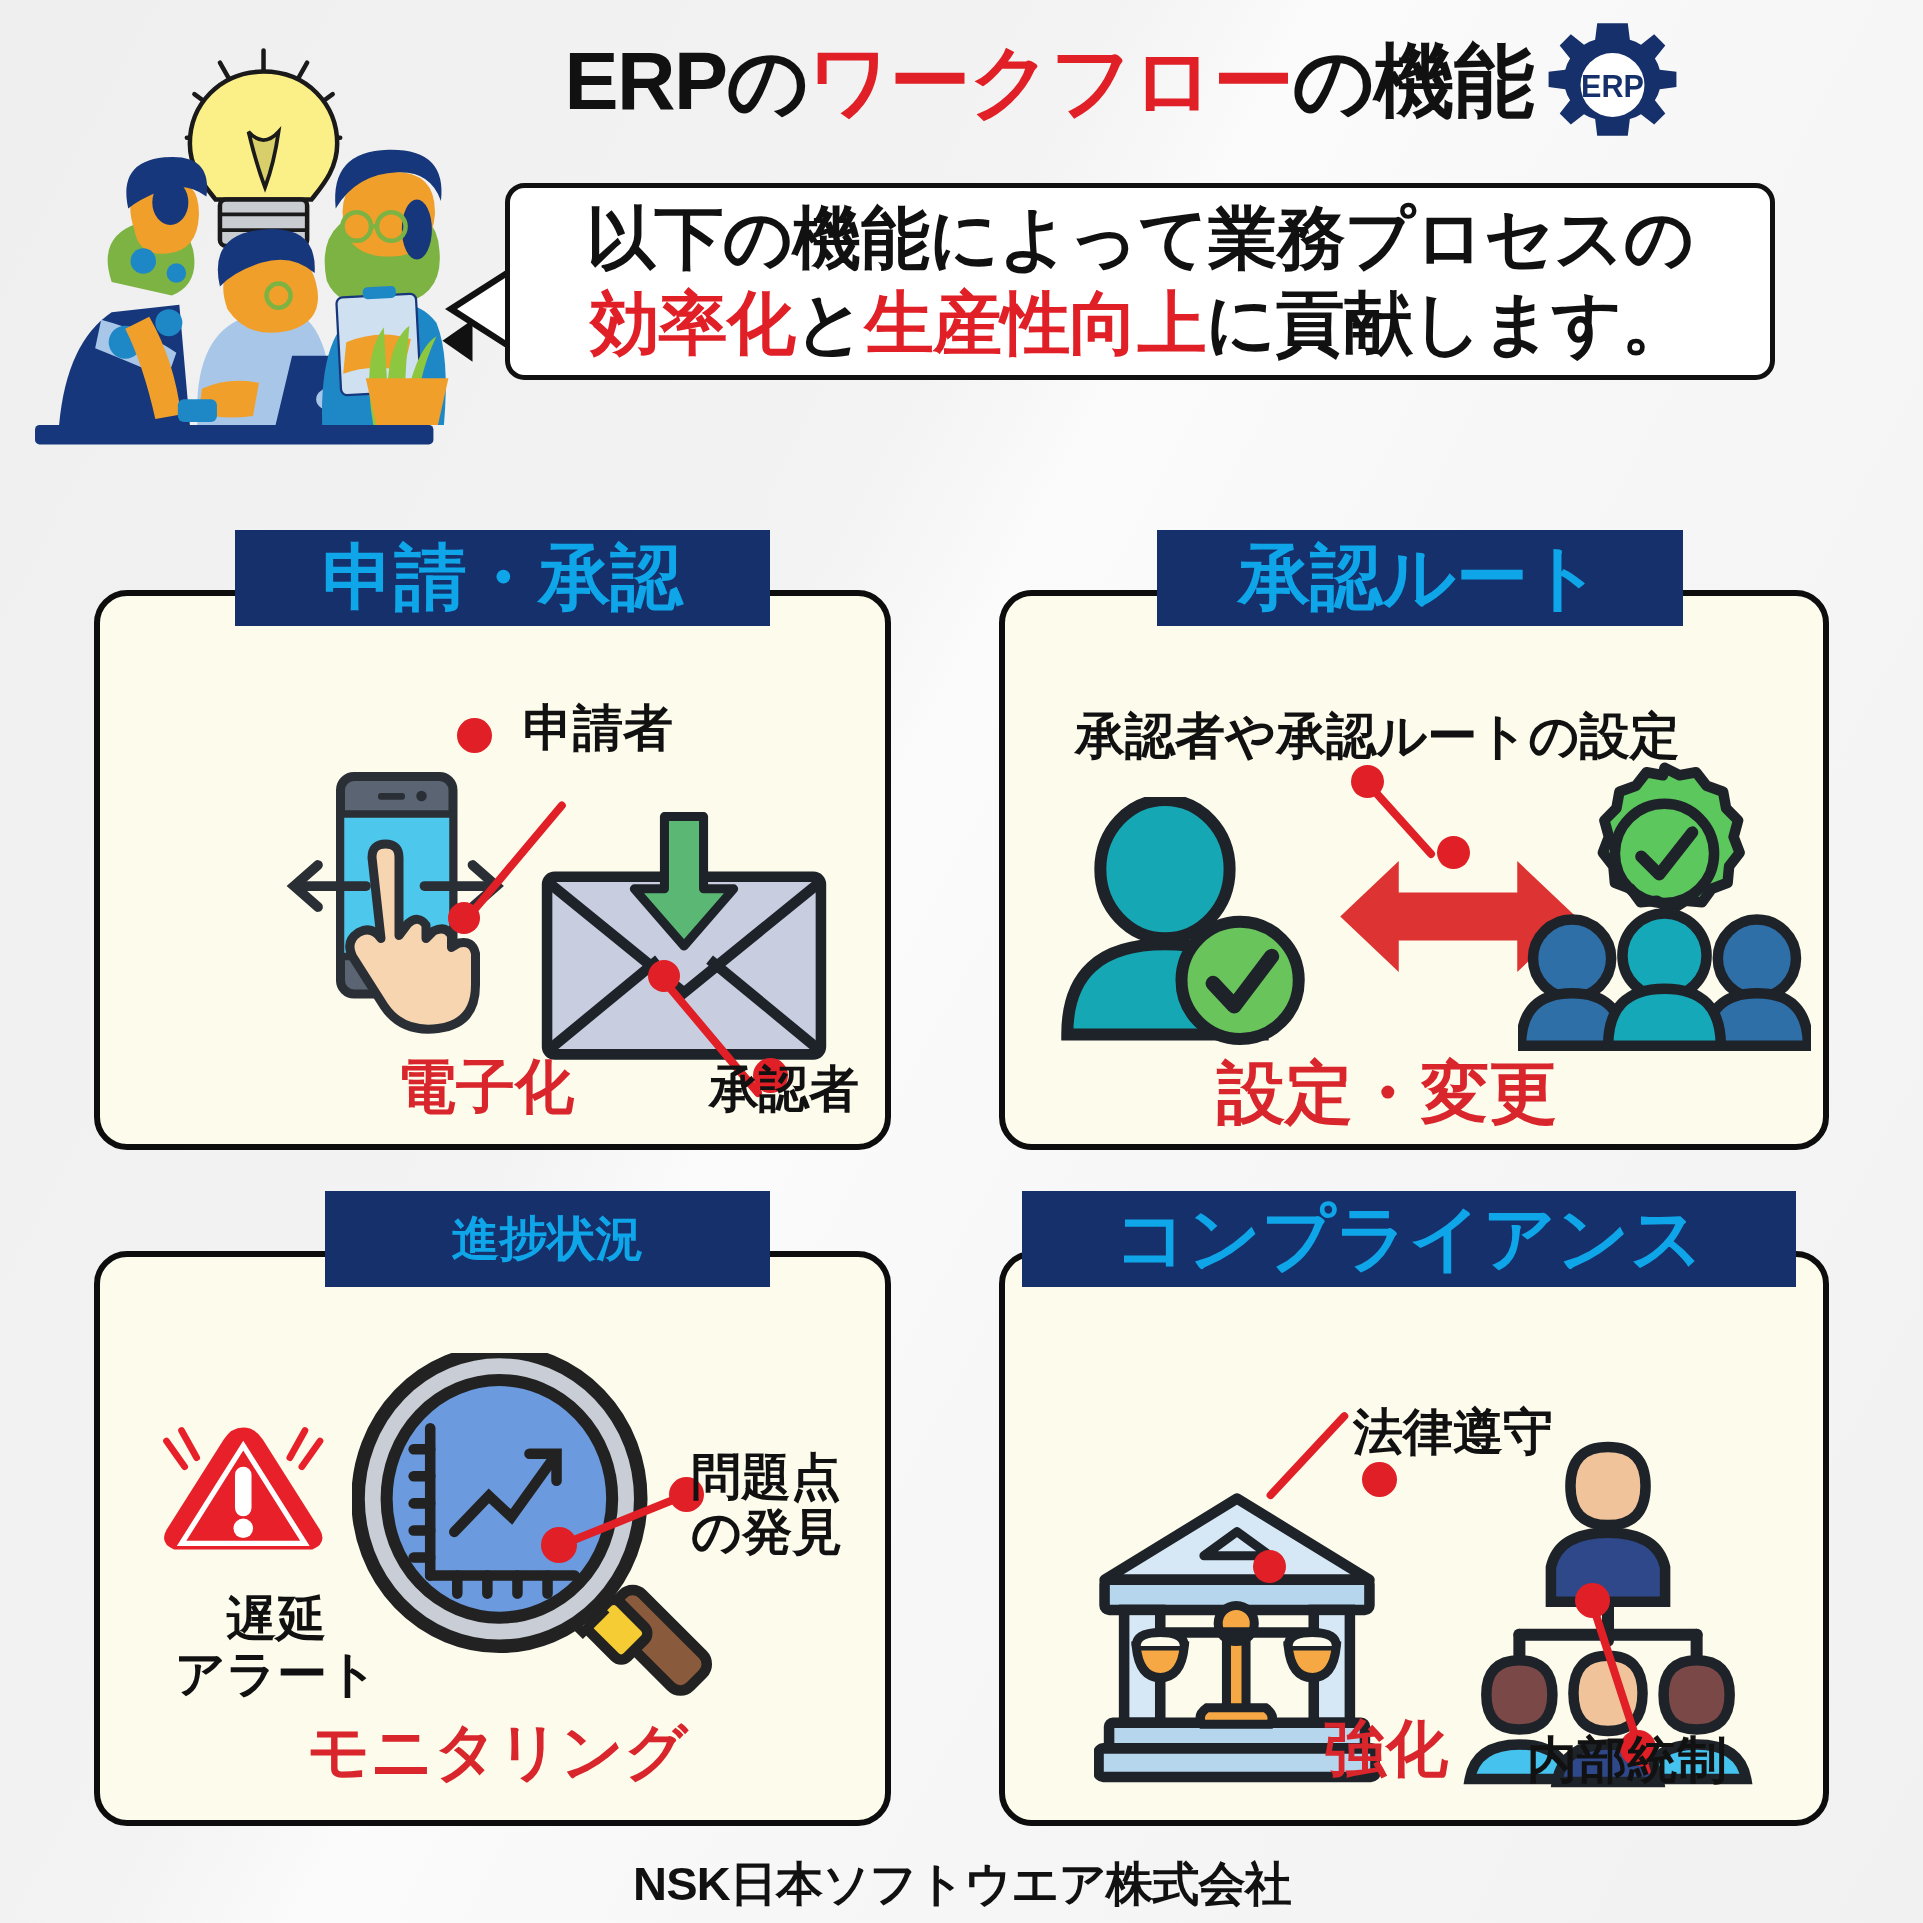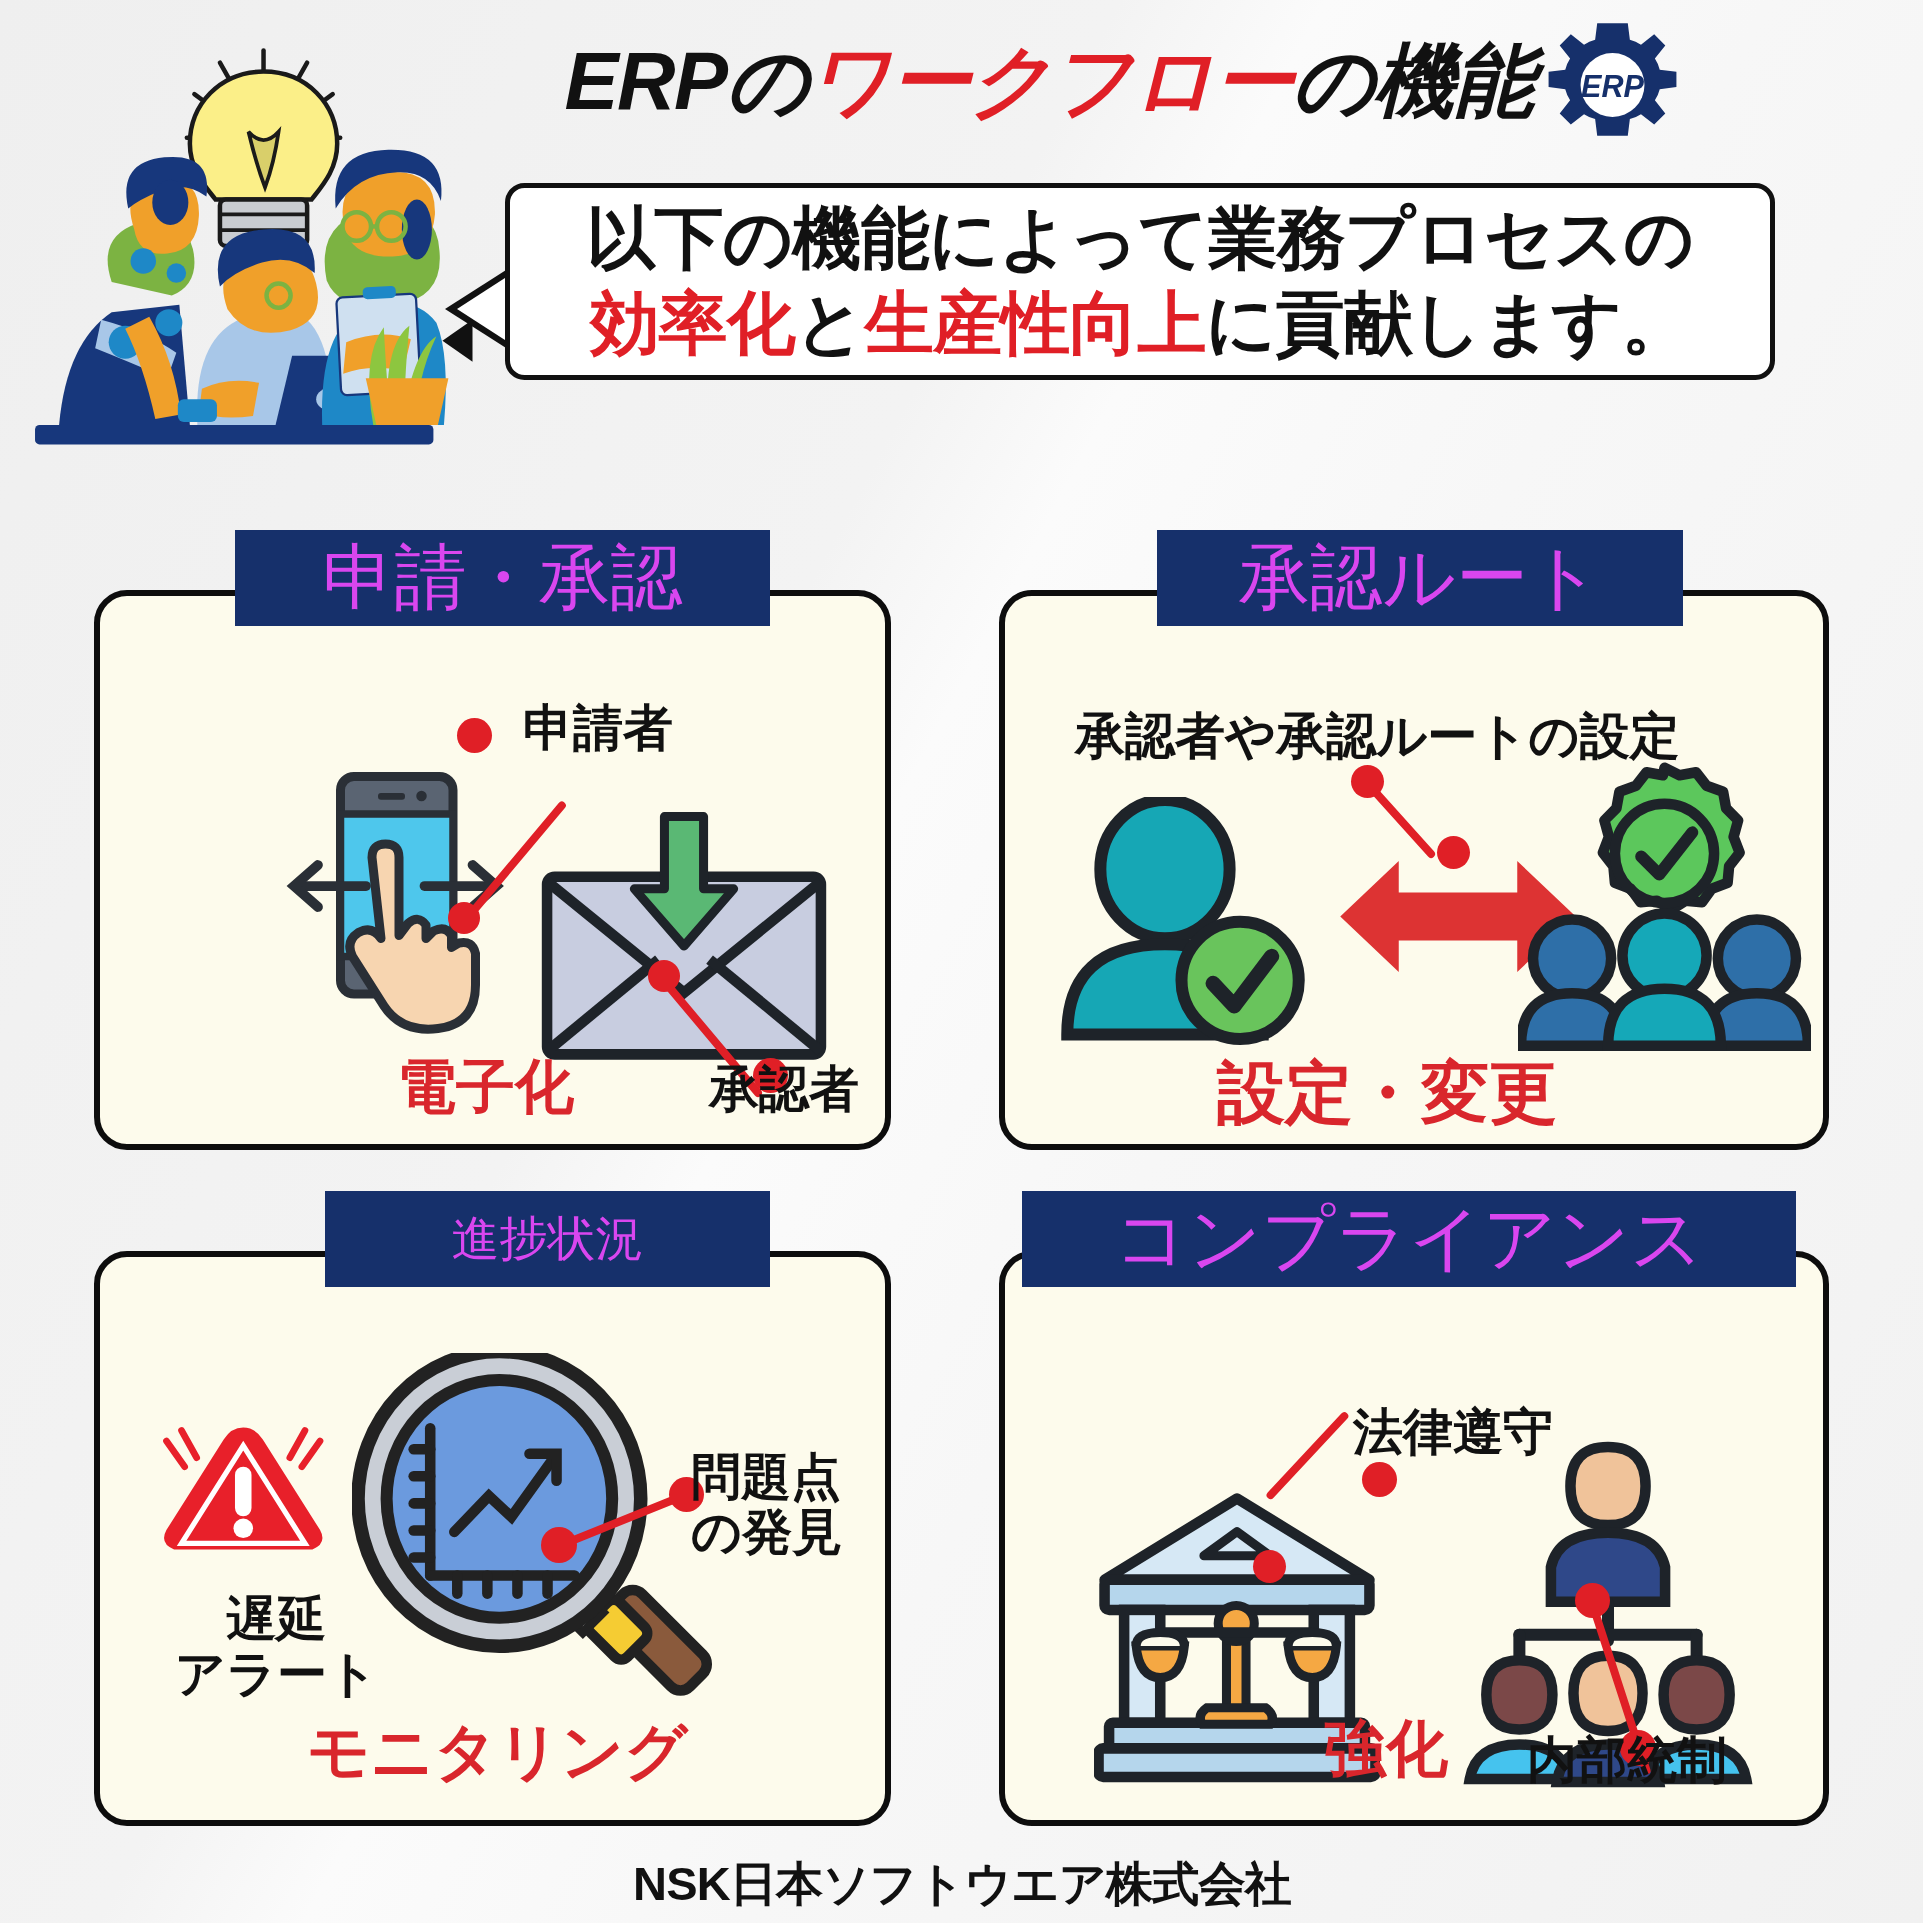--- a/index.html
+++ b/index.html
@@ -14,7 +14,7 @@
   }
 
   
-  .hero{position:absolute;left:0;top:0;width:1748px;height:481px;font-style:italic;}
+  .hero{position:absolute;left:0;top:0;width:1748px;height:481px;}
   .illus{position:absolute;left:22.5px;top:19px;width:451px;height:451px;}
   .title{position:absolute;left:481px;top:26px;width:1052px;height:113px;
     display:flex;align-items:center;justify-content:flex-end;

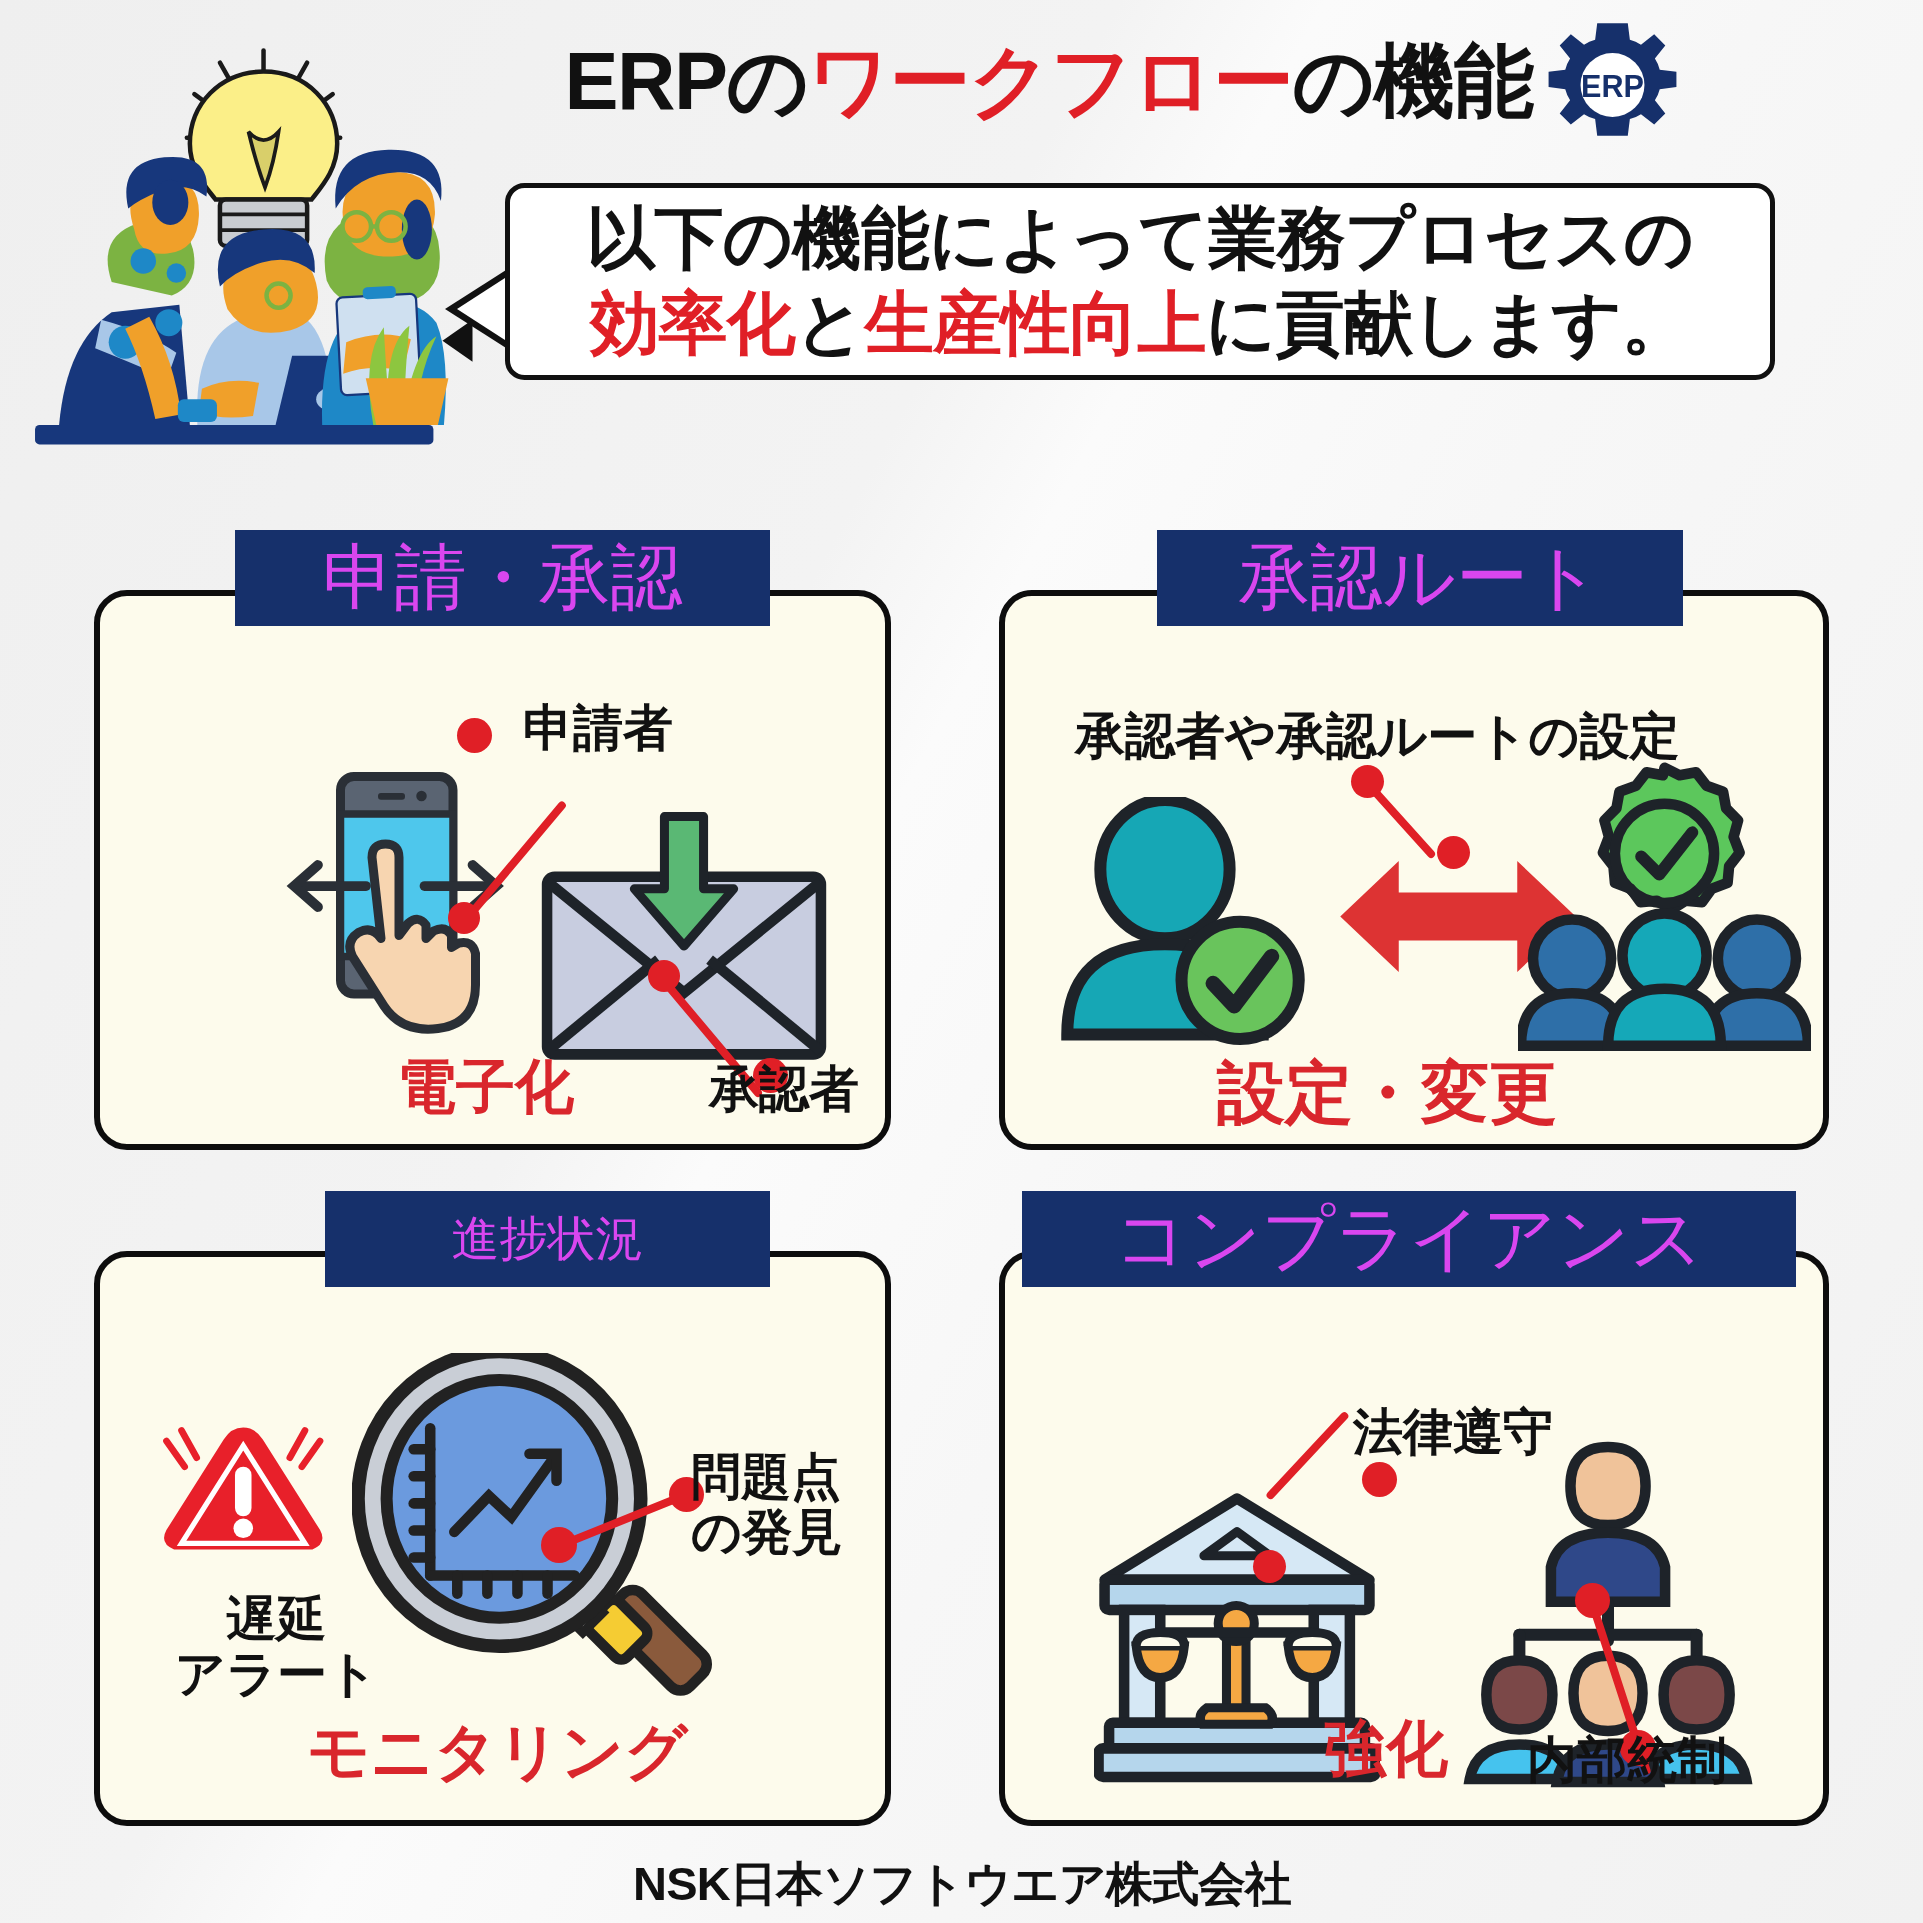--- a/index.html
+++ b/index.html
@@ -43,7 +43,7 @@
   .c4{left:999px;top:1251px;width:830px;height:575px;}
 
   .cap{position:absolute;background:#16306b;display:flex;align-items:center;justify-content:center;
-    color:#d946ef;font-weight:normal;white-space:nowrap;z-index:6;}
+    color:#0ea5e9;font-weight:bold;white-space:nowrap;z-index:6;}
   .cap1{left:235px;top:530px;width:535px;height:96px;font-size:72px;}
   .cap2{left:1157px;top:530px;width:526px;height:96px;font-size:72px;}
   .cap3{left:325px;top:1191px;width:445px;height:96px;font-size:48px;}

